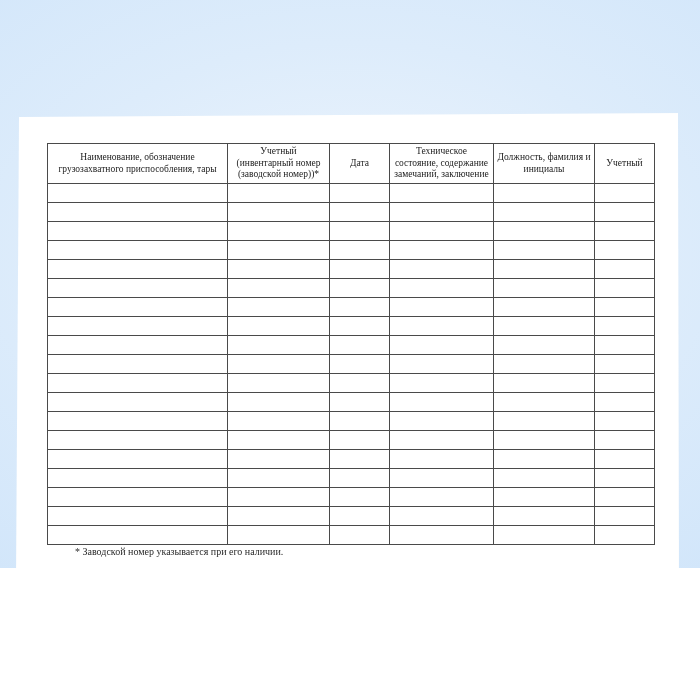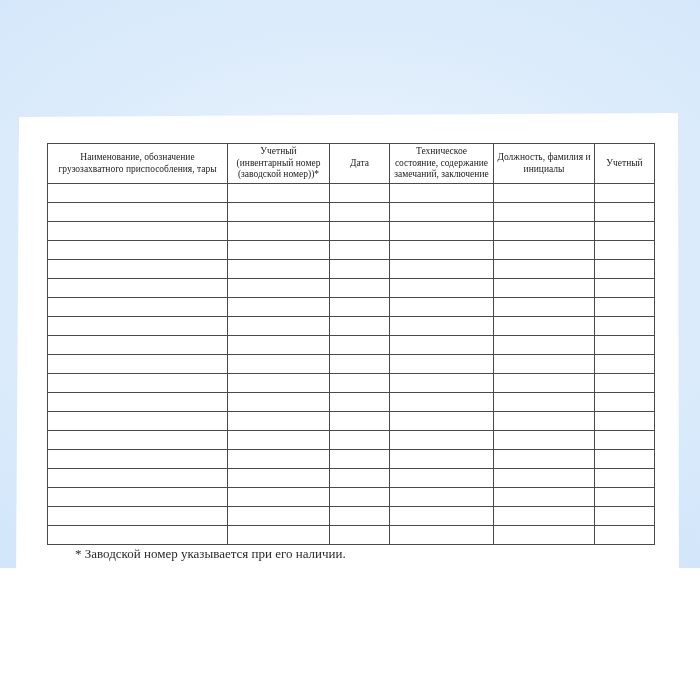--- a/index.html
+++ b/index.html
@@ -62,7 +62,7 @@
     left: 61px;
     top: 436px;
     font-family: "Liberation Serif", "DejaVu Serif", serif;
-    font-size: 13px;
+    font-size: 10px;
     color: #2a2a2a;
     white-space: nowrap;
   }

